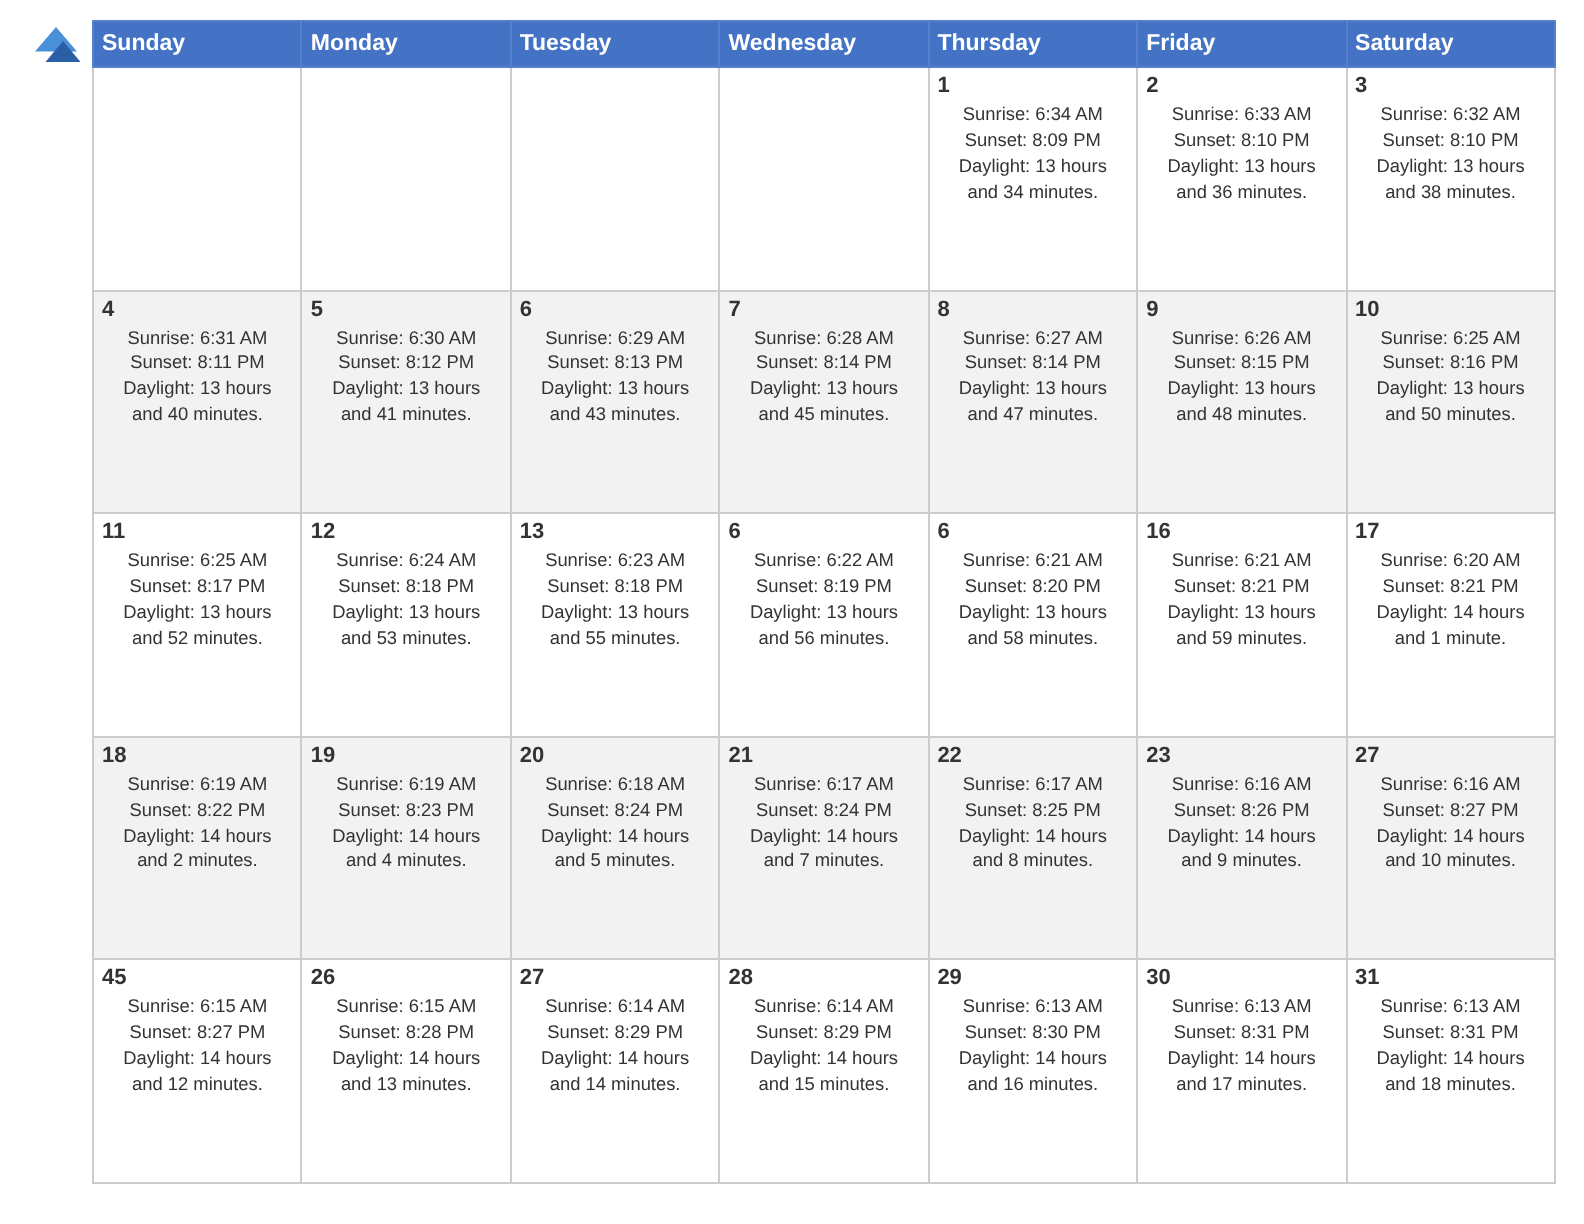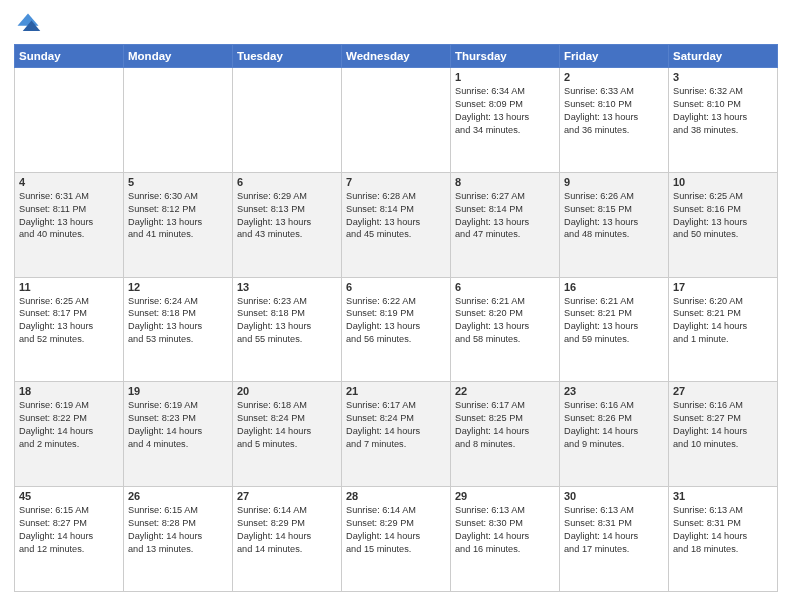--- a/index.html
+++ b/index.html
@@ -15,7 +15,7 @@
       height: 600px;
       background: #fff;
       display: flex;
-      flex-direction: column;
+      flex-direction: row;
       padding: 10px 14px 8px 14px;
     }
     .header {

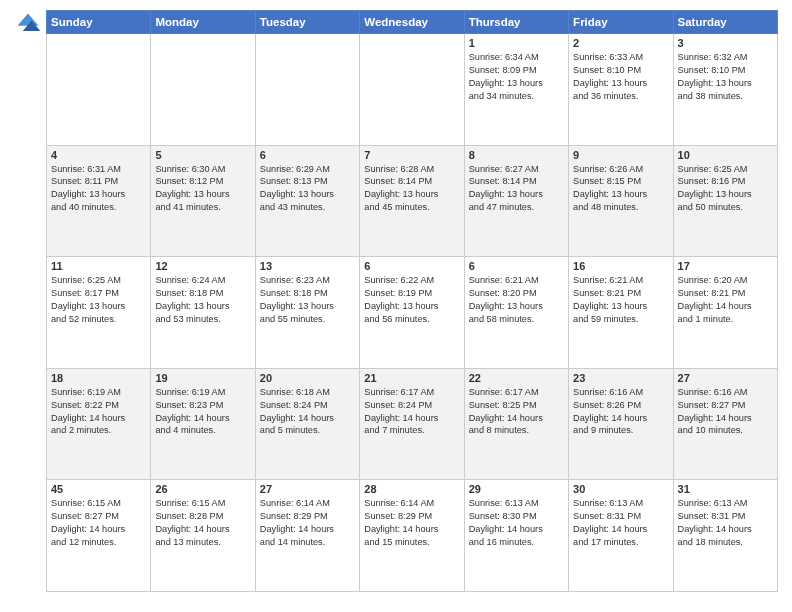--- a/index.html
+++ b/index.html
@@ -96,6 +96,7 @@
       font-size: 9.2px;
       line-height: 1.4;
       color: #333;
+      text-align: center;
     }
   </style>
 </head>

